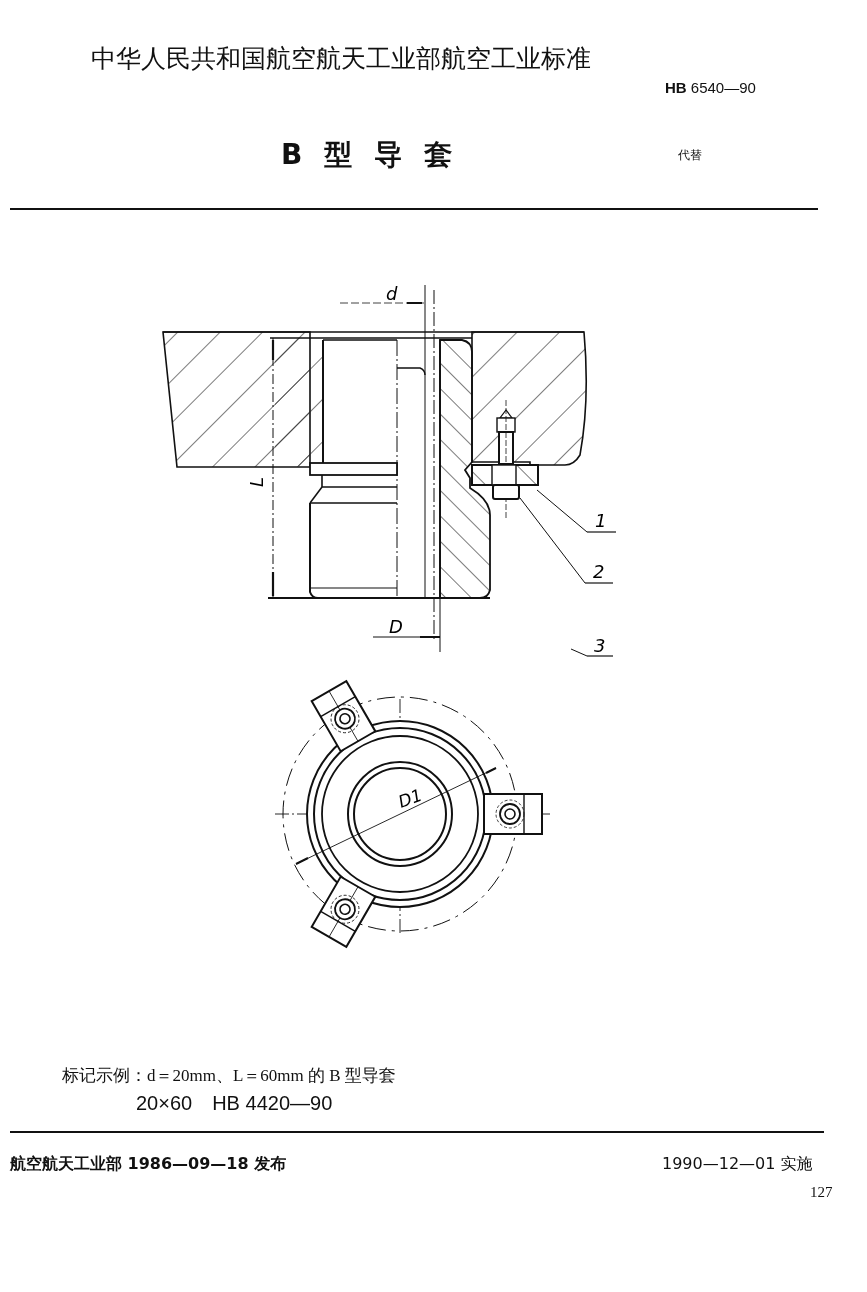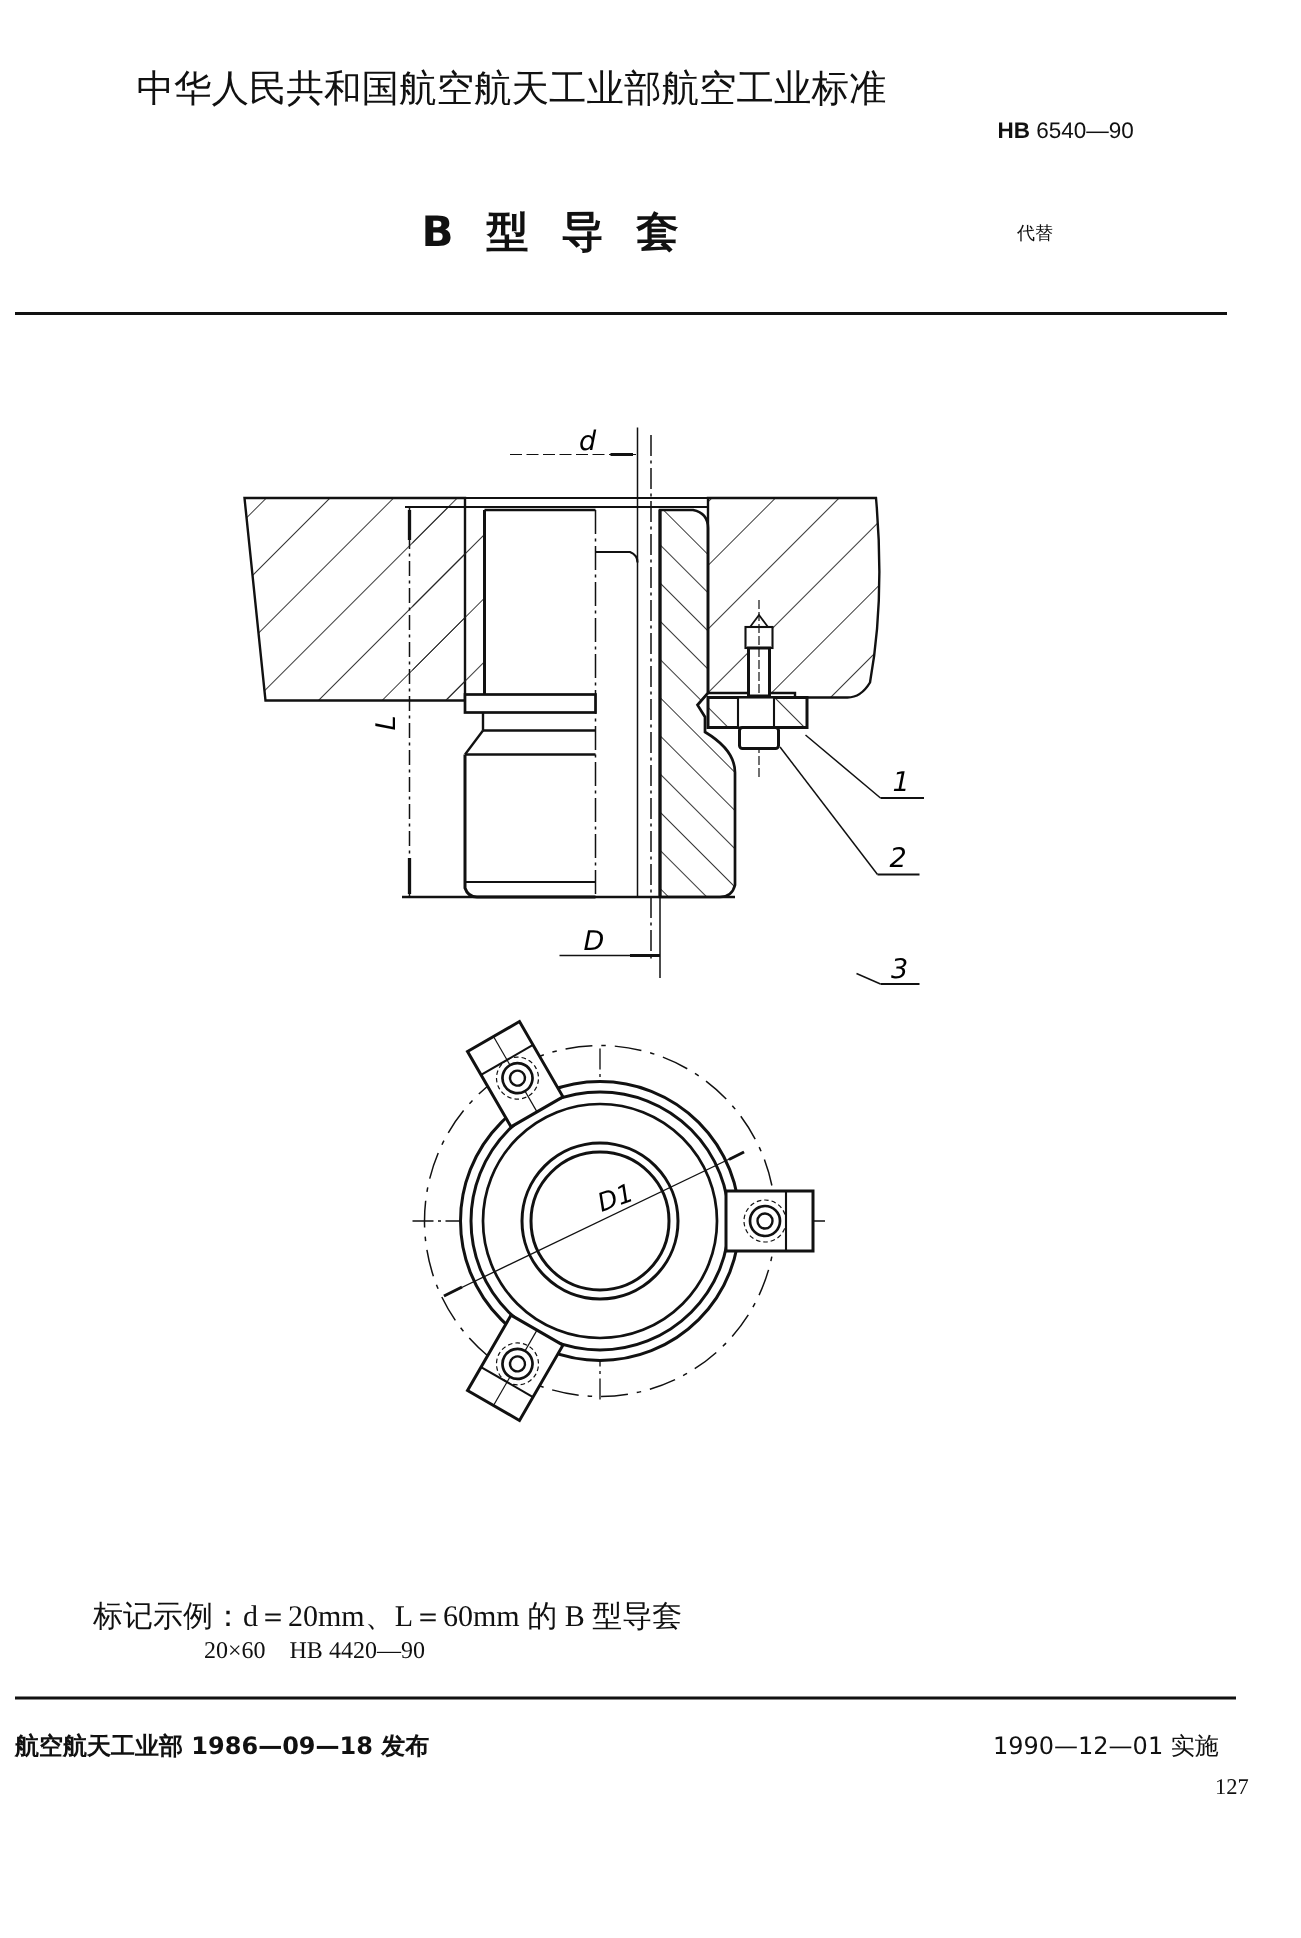--- a/index.html
+++ b/index.html
@@ -13,7 +13,7 @@
   .rule-top { left: 10px; top: 208px; width: 808px; height: 2px; background: #111; }
   .rule-bottom { left: 10px; top: 1131px; width: 814px; height: 2px; background: #111; }
   .drawing { left: 0; top: 220px; }
-  .example-line1 { left: 62px; top: 1064px; font-size: 20px; font-family: "Liberation Serif", serif; white-space: nowrap; }
+  .example-line1 { left: 62px; top: 1064px; font-size: 17px; font-family: "Liberation Serif", serif; white-space: nowrap; }
   .example-line2 { left: 136px; top: 1090px; font-size: 16px; font-family: Liberation Serif, serif; white-space: nowrap; }
   .footer-left { left: 10px; top: 1154px; font-size: 16px; font-weight: bold; white-space: nowrap; }
   .footer-right { left: 662px; top: 1154px; font-size: 16px; font-weight: normal; white-space: nowrap; }

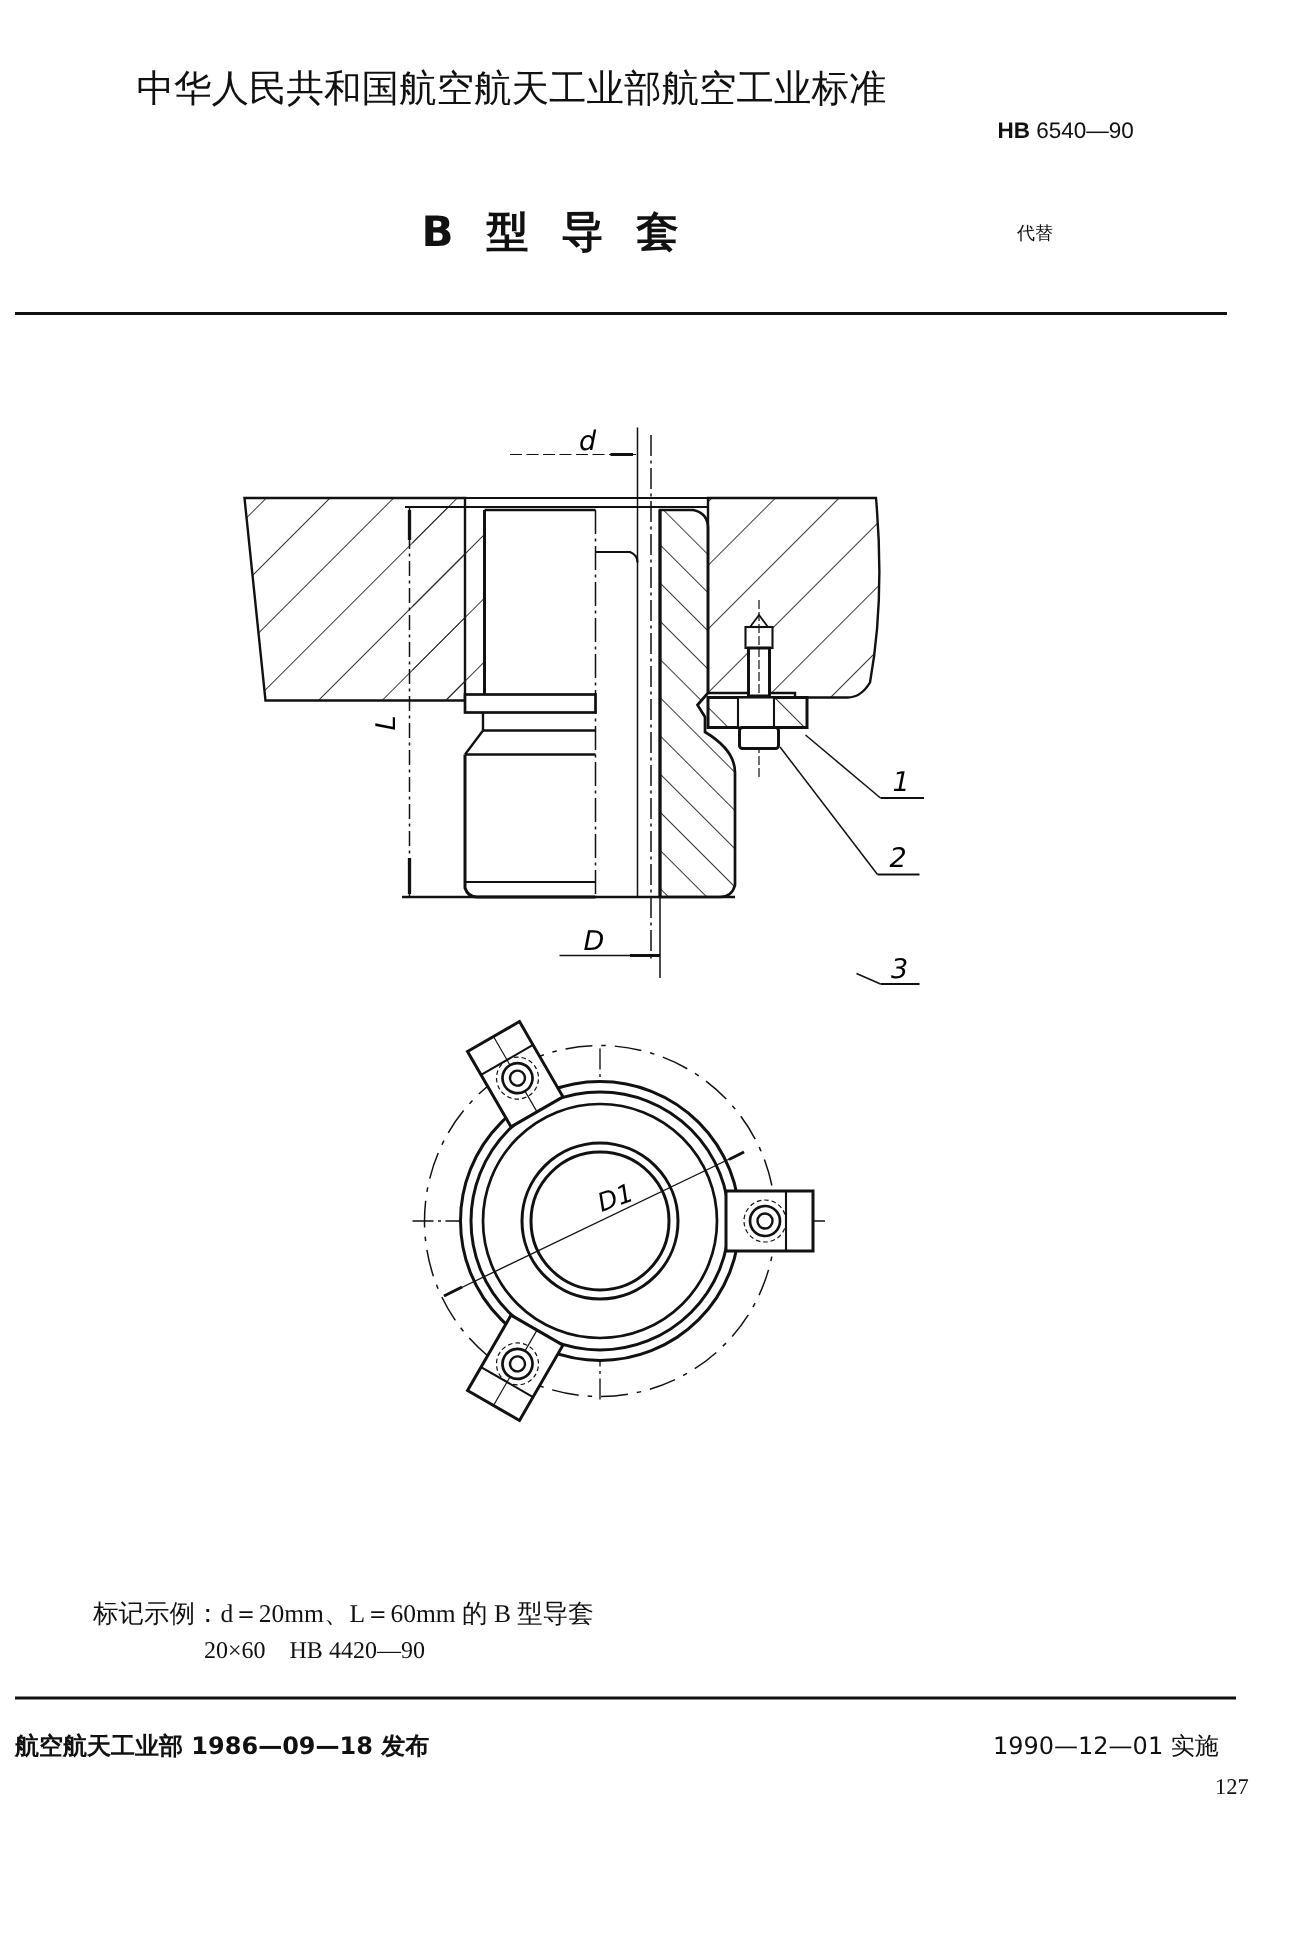--- a/index.html
+++ b/index.html
@@ -14,7 +14,7 @@
   .rule-bottom { left: 10px; top: 1131px; width: 814px; height: 2px; background: #111; }
   .drawing { left: 0; top: 220px; }
   .example-line1 { left: 62px; top: 1064px; font-size: 17px; font-family: "Liberation Serif", serif; white-space: nowrap; }
-  .example-line2 { left: 136px; top: 1090px; font-size: 16px; font-family: Liberation Serif, serif; white-space: nowrap; }
+  .example-line2 { left: 136px; top: 1090px; font-size: 20px; font-family: Liberation Sans, sans-serif; white-space: nowrap; }
   .footer-left { left: 10px; top: 1154px; font-size: 16px; font-weight: bold; white-space: nowrap; }
   .footer-right { left: 662px; top: 1154px; font-size: 16px; font-weight: normal; white-space: nowrap; }
   .page-num { left: 810px; top: 1184px; font-size: 15px; font-family: "Liberation Serif", serif; }

